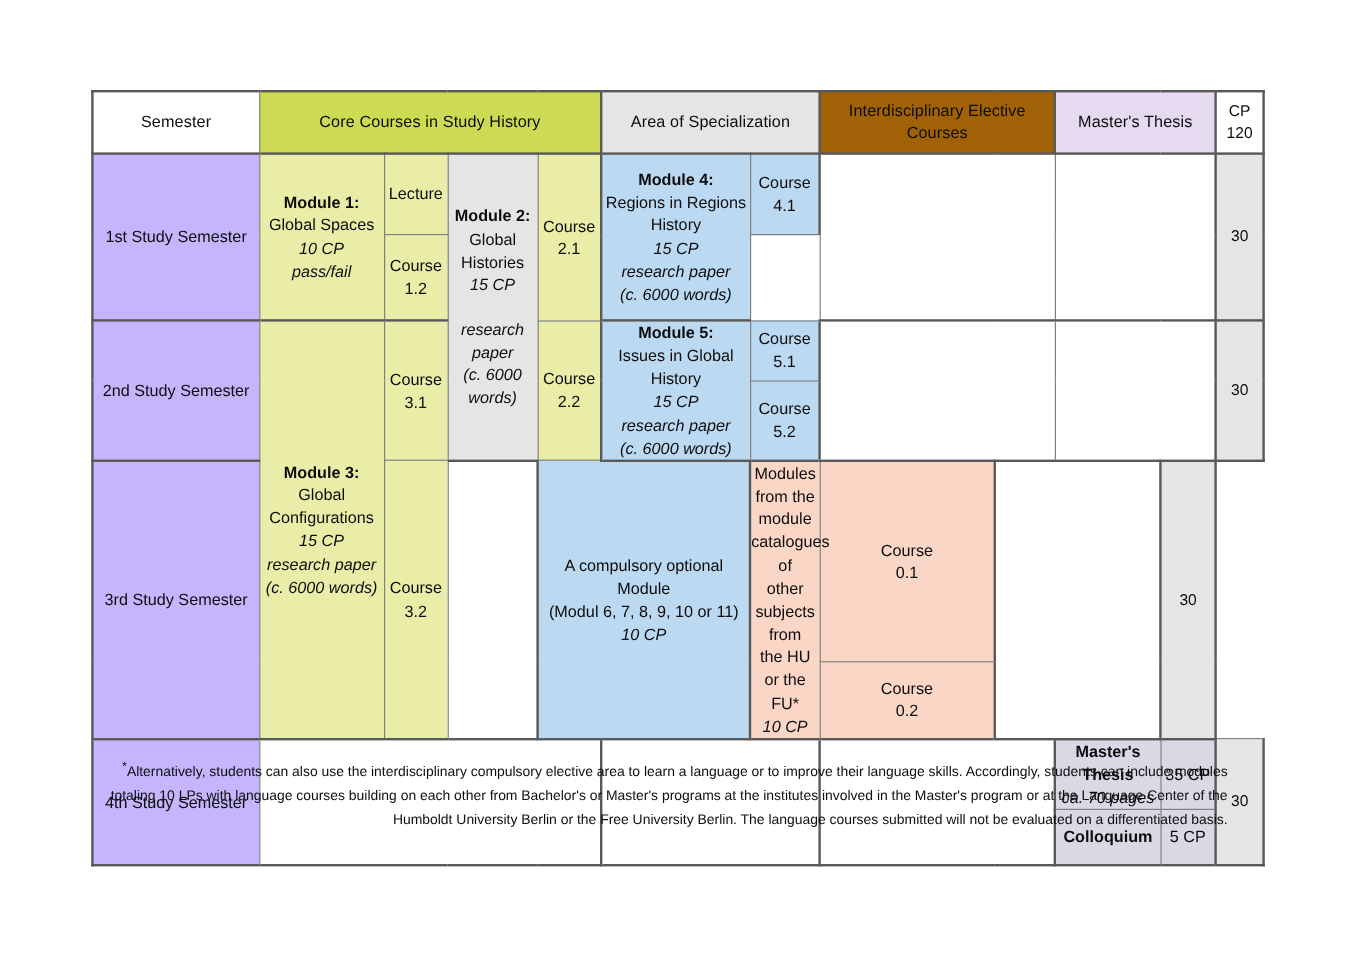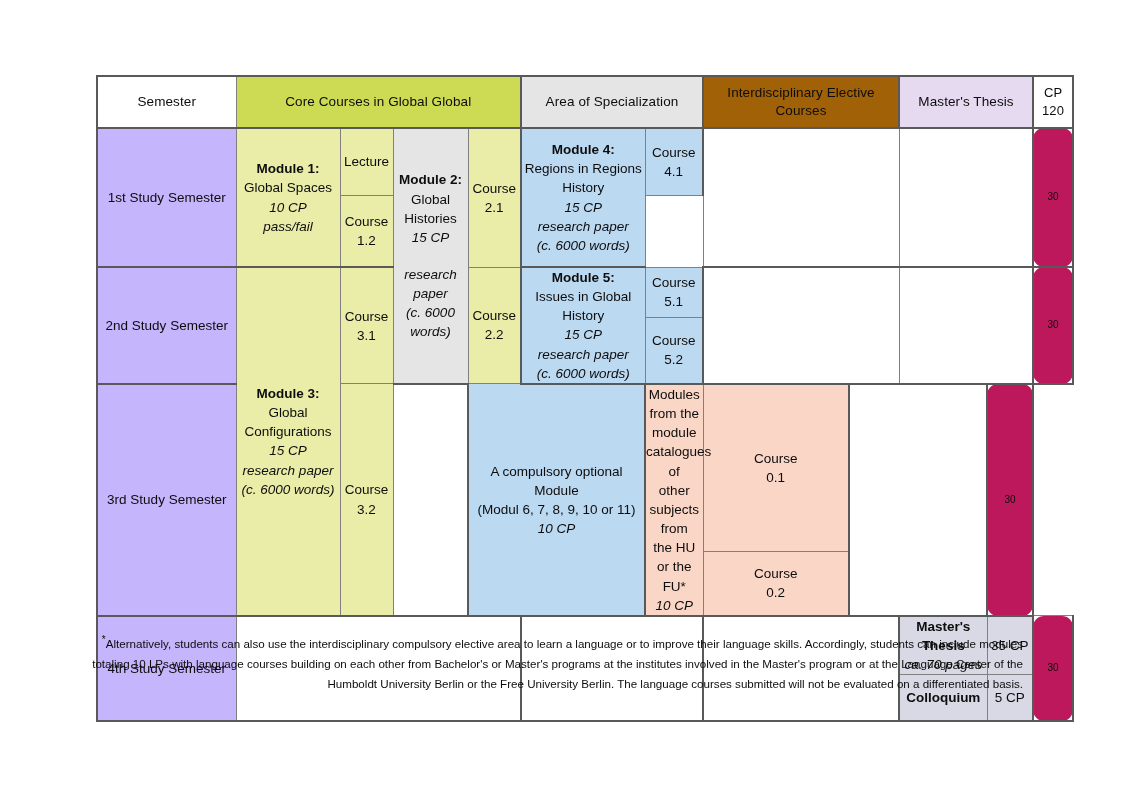--- a/index.html
+++ b/index.html
@@ -25,7 +25,6 @@
     height: 553px;
     border-collapse: collapse;
     table-layout: fixed;
-    margin-left: 20px;
   }
   #curriculum-table td,
   #curriculum-table th {

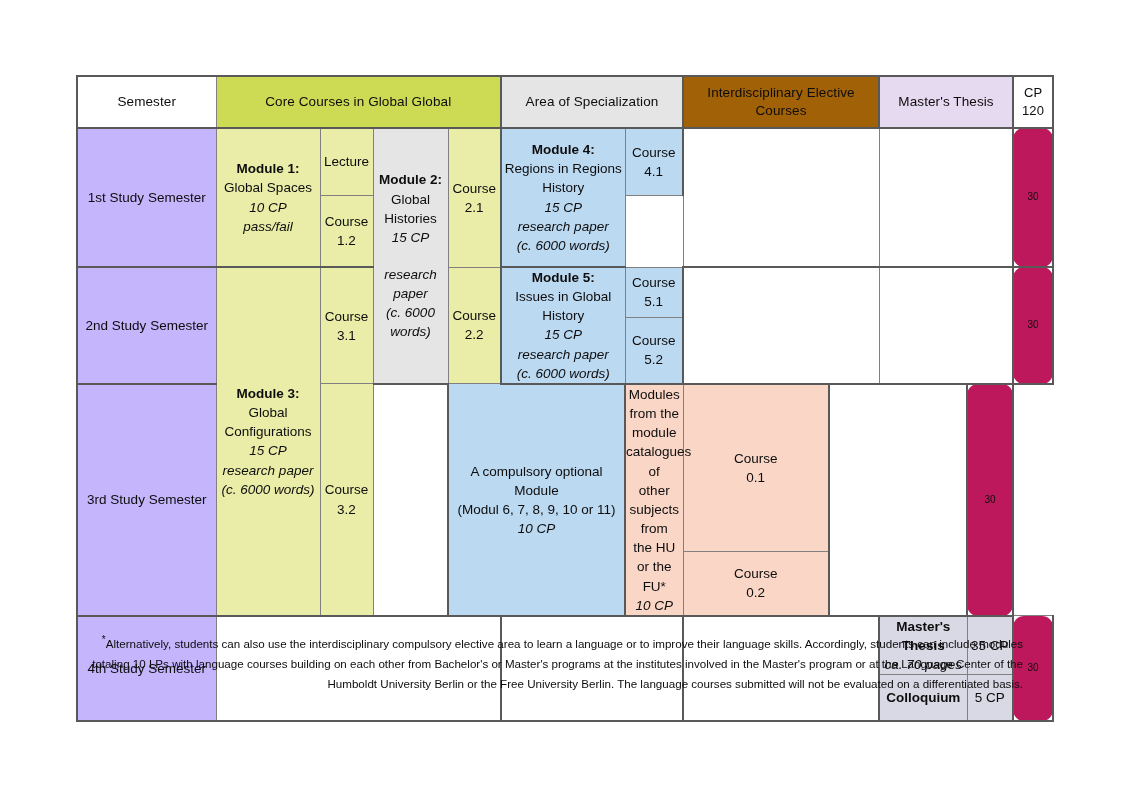--- a/index.html
+++ b/index.html
@@ -118,7 +118,7 @@
   <tbody>
       <tr>
     <th class="hdr hdr-semester thick-left thick-top thick-bot">Semester</th>
-    <th class="hdr hdr-core thick-top thick-bot thick-right" colspan="4">Core Courses in Global Global</th>
+    <th class="hdr hdr-core thick-top thick-bot thick-right" colspan="4">Core Courses in Study History</th>
     <th class="hdr hdr-spec thick-top thick-bot thick-right" colspan="2">Area of Specialization</th>
     <th class="hdr hdr-inter thick-top thick-bot thick-right" colspan="2">Interdisciplinary Elective Courses</th>
     <th class="hdr hdr-thesis thick-top thick-bot thick-right" colspan="2">Master's Thesis</th>

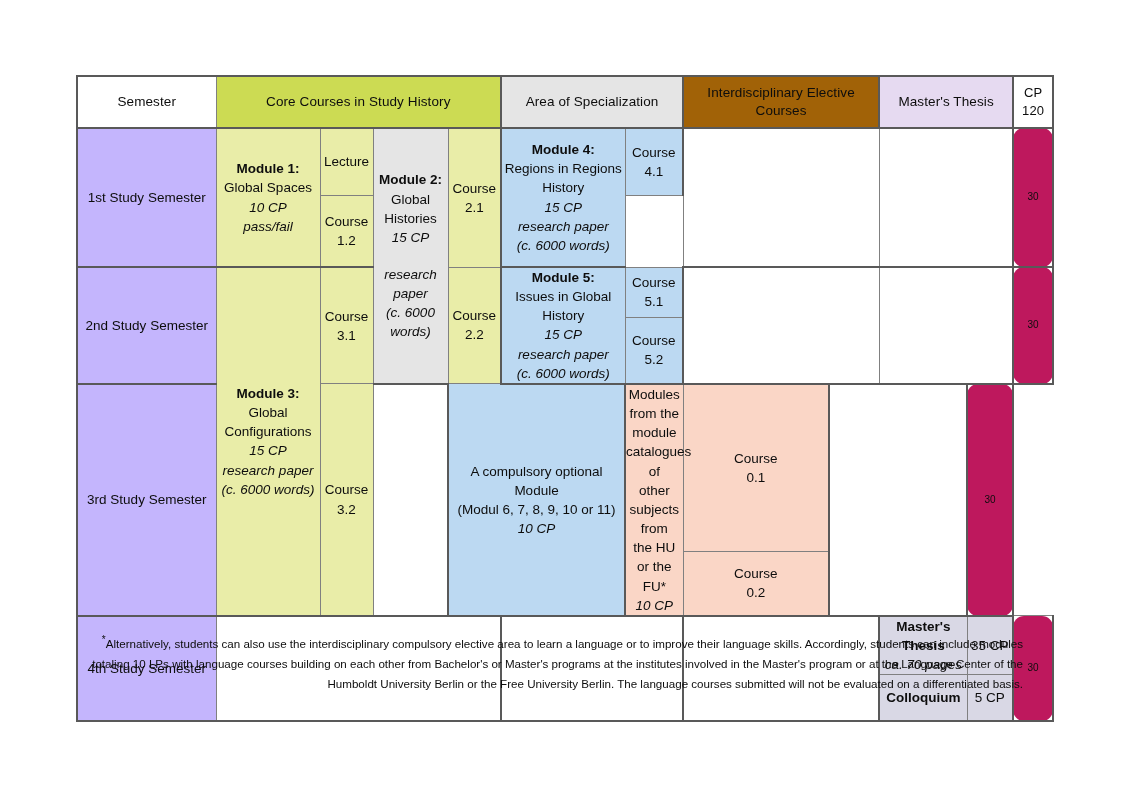--- a/index.html
+++ b/index.html
@@ -75,7 +75,7 @@
   .lav          { background: #d9d8e5; }
   .white        { background: #ffffff; }
 
-  .cp-val { font-weight: bold; font-size: 10px; background: #be185d; border-radius: 11px; }
+  .cp-val { font-weight: bold; font-size: 13px; background: #e5e5e5; }
 
   b.mod { font-weight: bold; }
   i.it  { font-style: italic; }

